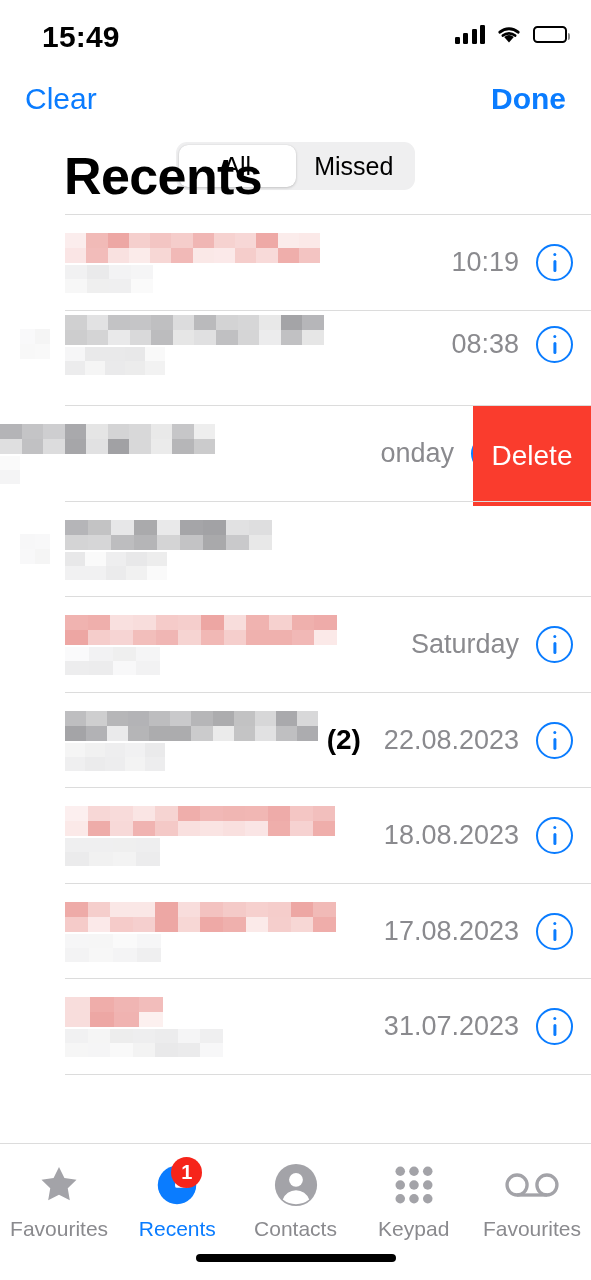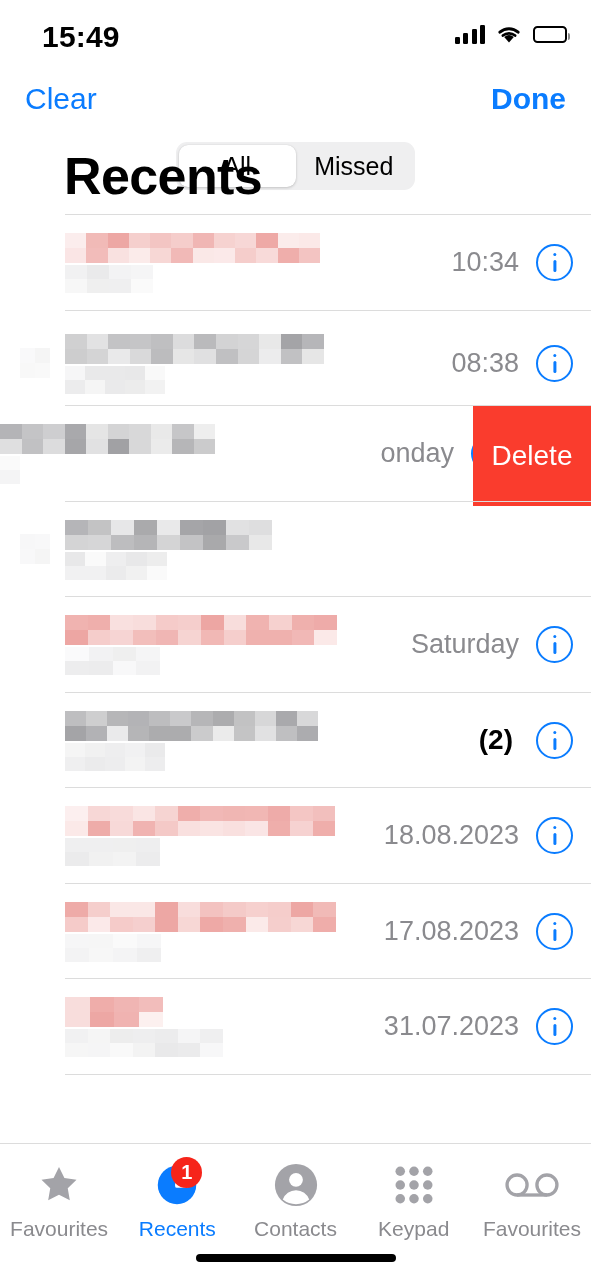--- a/index.html
+++ b/index.html
@@ -220,7 +220,7 @@
           </div>
         </div>
         <div class="meta" style="right: 18px;">
-          <span class="when">10:34</span>
+          <span class="when">10:19</span>
           <button class="info-btn"></button>
         </div>
       </div>

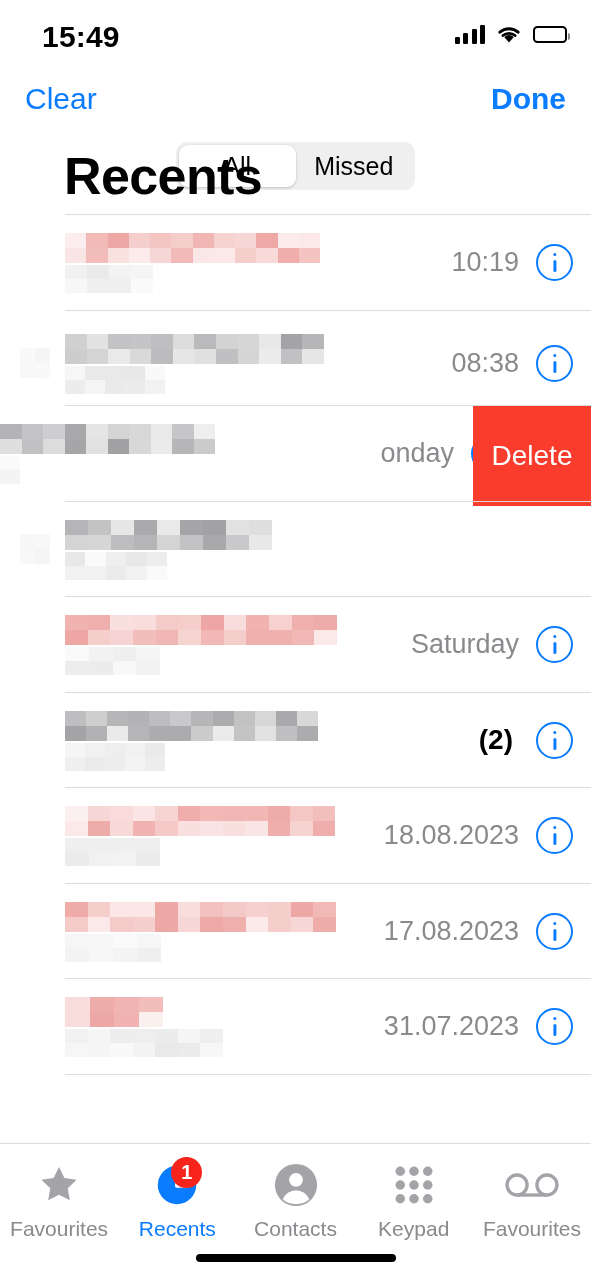--- a/index.html
+++ b/index.html
@@ -225,7 +225,7 @@
         </div>
       </div>
       <div class="sep" style="top: 95.5px;"></div>
-      <div class="row" style="top: 102px;">
+      <div class="row" style="top: 83px;">
         <div class="name-col" style="left: 65px;">
           <div style="width: 259px; height: 30px; display: flex; flex-direction: column; position: absolute; left: 0px; top: 18px;">
             <div style="display: flex; height: 15px;">

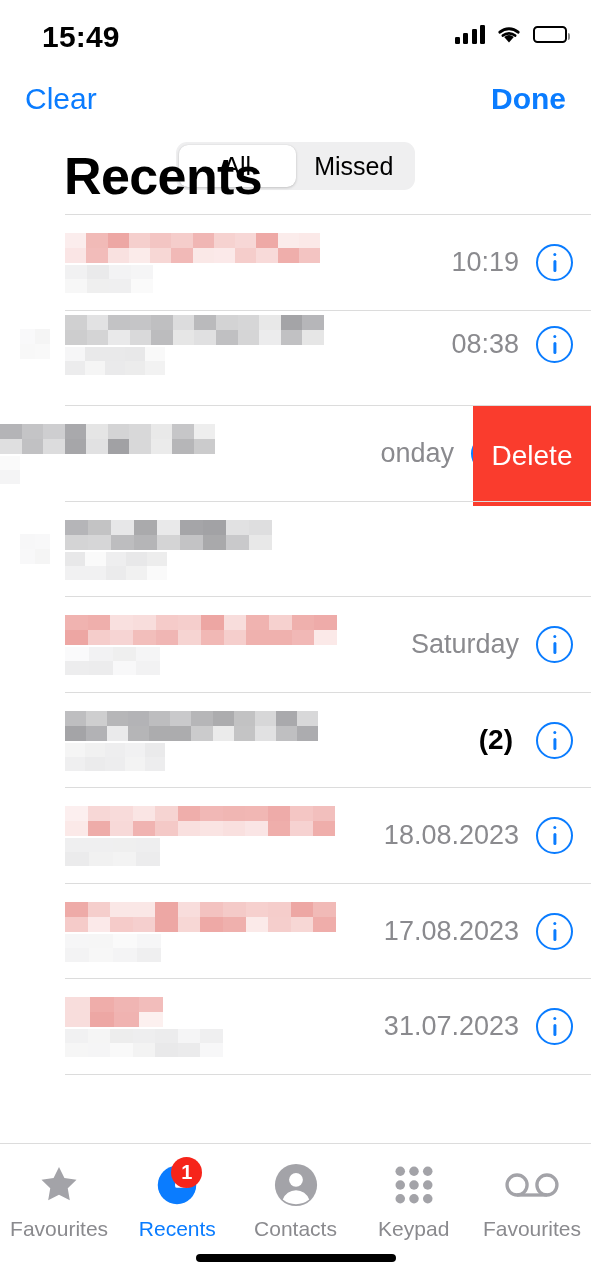--- a/index.html
+++ b/index.html
@@ -493,6 +493,7 @@
         </div>
         <div class="meta" style="right: 18px;">
           <span class="count">(2)</span>
+          <span class="when">22.08.2023</span>
           <button class="info-btn"></button>
         </div>
       </div>

